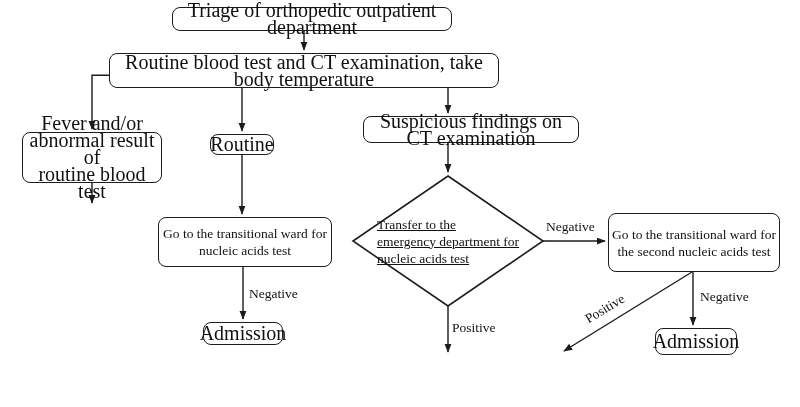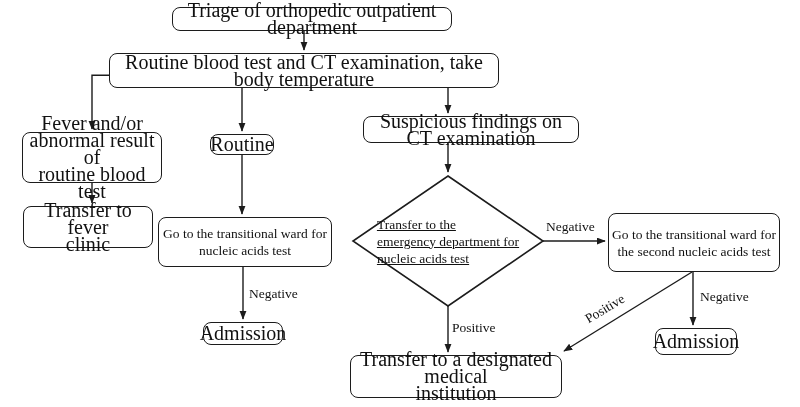--- a/index.html
+++ b/index.html
@@ -108,8 +108,6 @@
 abnormal result of
 routine blood test</div>
 
-  <div class="node" id="n-transfer-fever">Transfer to fever
-clinic</div>
 
   <div class="node" id="n-normal">Routine</div>
 

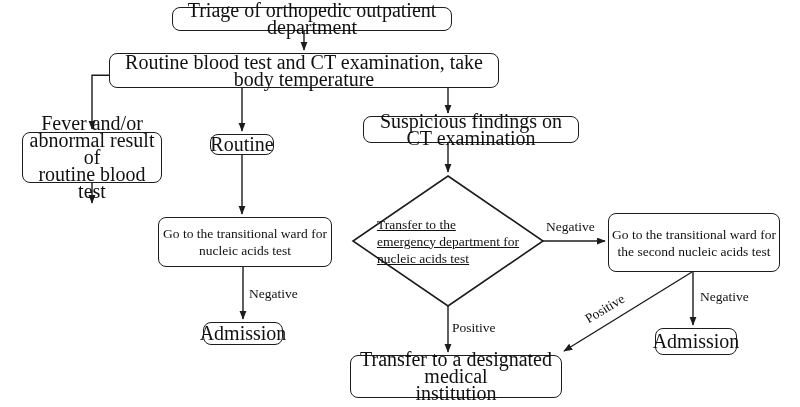--- a/index.html
+++ b/index.html
@@ -127,8 +127,6 @@
 
   <div class="node" id="n-admission2">Admission</div>
 
-  <div class="node" id="n-designated">Transfer to a designated medical
-institution</div>
 
   <div class="elabel" id="e-ward1-negative">Negative</div>
 

